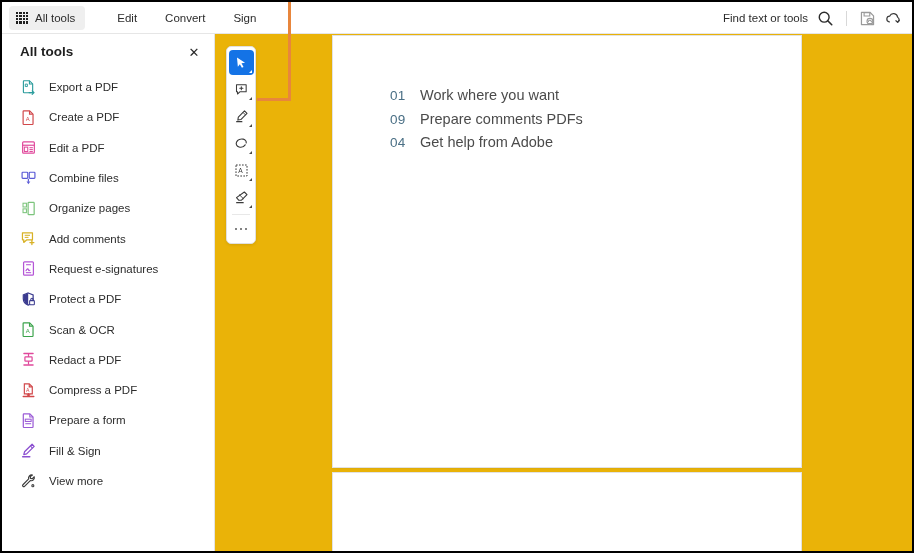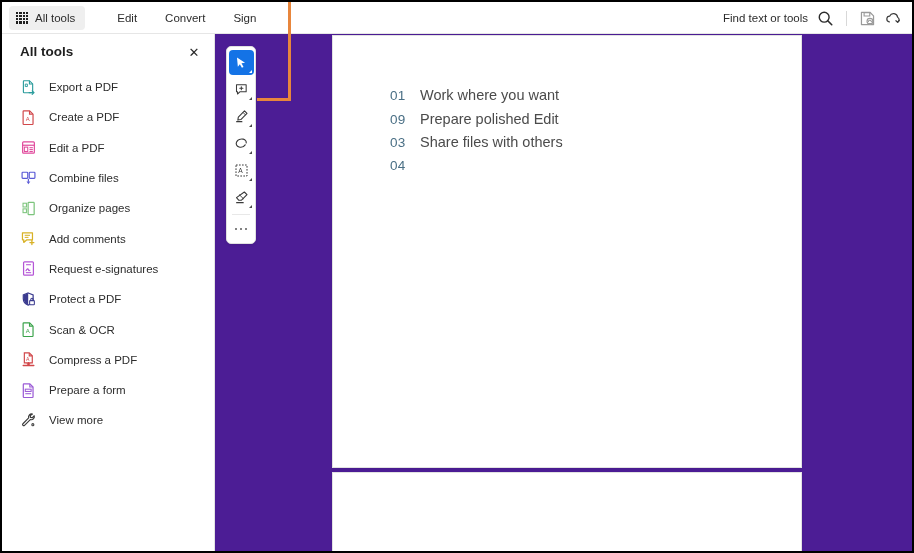--- a/index.html
+++ b/index.html
@@ -133,7 +133,7 @@
   .docarea {
     position: absolute; left: 213px; top: 32px;
     width: 697px; height: 517px;
-    background: #4c1d95;
+    background: #eab308;
     overflow: hidden;
   }
   .page {

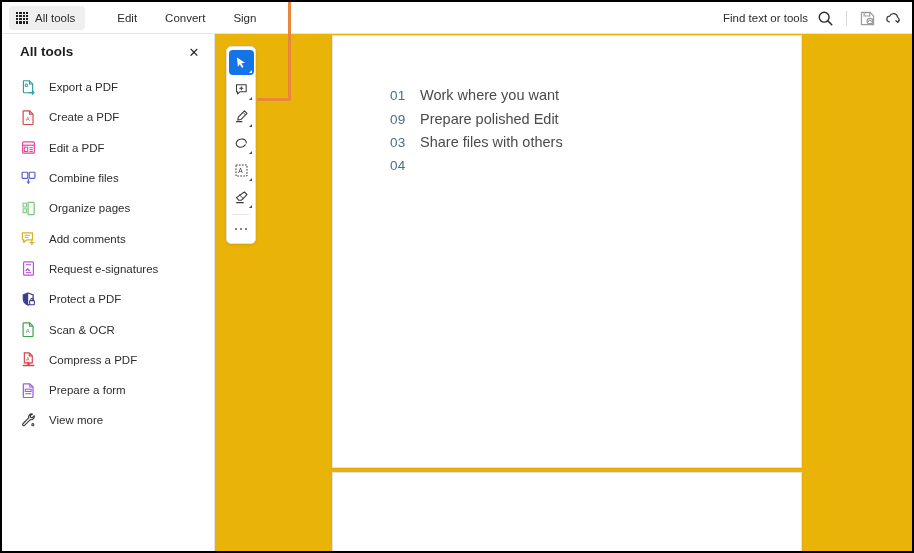--- a/index.html
+++ b/index.html
@@ -374,7 +374,7 @@
 
         <div class="doc-line">
           <span class="doc-num">09</span>
-          <span class="doc-text">Prepare polished Edit</span>
+          <span class="doc-text">Prepare comments PDFs</span>
         </div>
 
         <div class="doc-line">

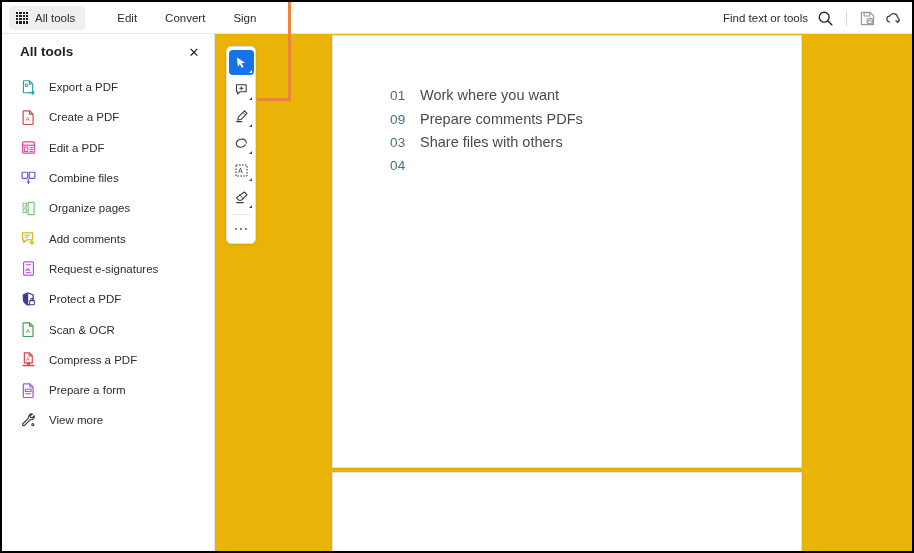--- a/index.html
+++ b/index.html
@@ -377,10 +377,6 @@
           <span class="doc-text">Prepare comments PDFs</span>
         </div>
 
-        <div class="doc-line">
-          <span class="doc-num">03</span>
-          <span class="doc-text">Share files with others</span>
-        </div>
 
         <div class="doc-line">
           <span class="doc-num">04</span>

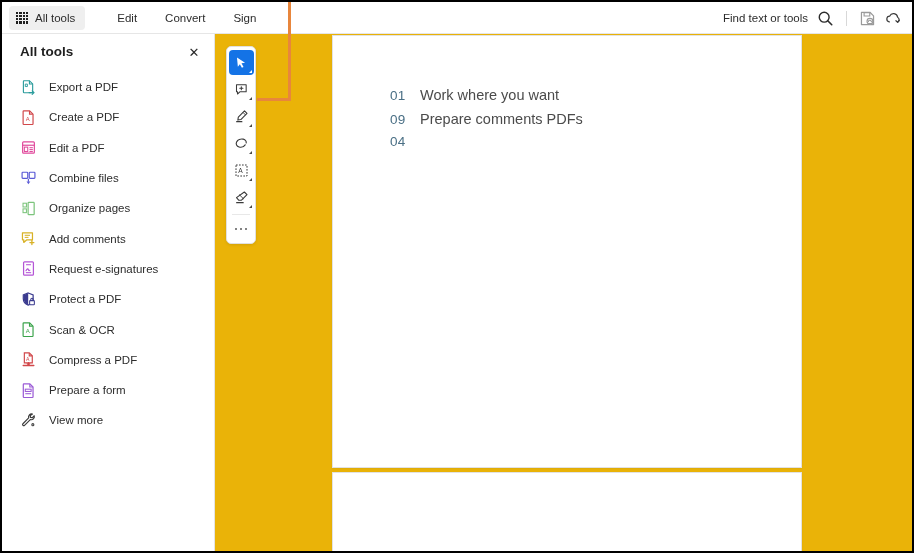--- a/index.html
+++ b/index.html
@@ -380,6 +380,7 @@
 
         <div class="doc-line">
           <span class="doc-num">04</span>
+          <span class="doc-text">Get help from Adobe</span>
         </div>
 
       </div>

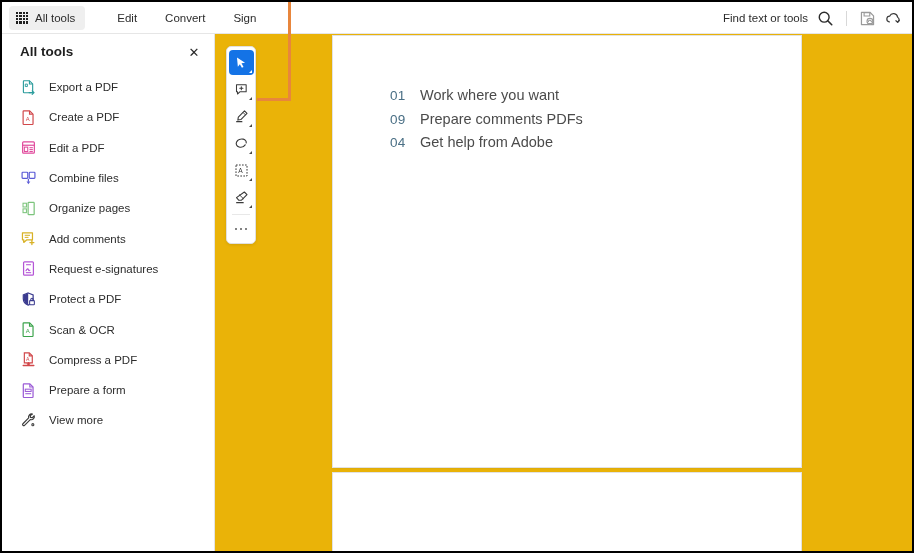--- a/index.html
+++ b/index.html
@@ -328,6 +328,16 @@
         <span class="tlabel">Scan &amp; OCR</span>
       </div>
 
+      <div class="tool-row">
+        <svg class="ticon" viewBox="0 0 18 18">
+          <line x1="4.2" y1="2.6" x2="13.8" y2="2.6" stroke="#e0489b" stroke-width="1.5" stroke-linecap="round"></line>
+          <line x1="9" y1="2.8" x2="9" y2="6.2" stroke="#e0489b" stroke-width="1.3"></line>
+          <rect x="5.2" y="6.2" width="7.6" height="4.4" rx="0.6" fill="none" stroke="#e0489b" stroke-width="1.3"></rect>
+          <line x1="9" y1="10.8" x2="9" y2="14.4" stroke="#e0489b" stroke-width="1.3"></line>
+          <line x1="4.2" y1="14.8" x2="13.8" y2="14.8" stroke="#e0489b" stroke-width="1.5" stroke-linecap="round"></line>
+        </svg>
+        <span class="tlabel">Redact a PDF</span>
+      </div>
 
       <div class="tool-row">
         <svg class="ticon" viewBox="0 0 18 18">

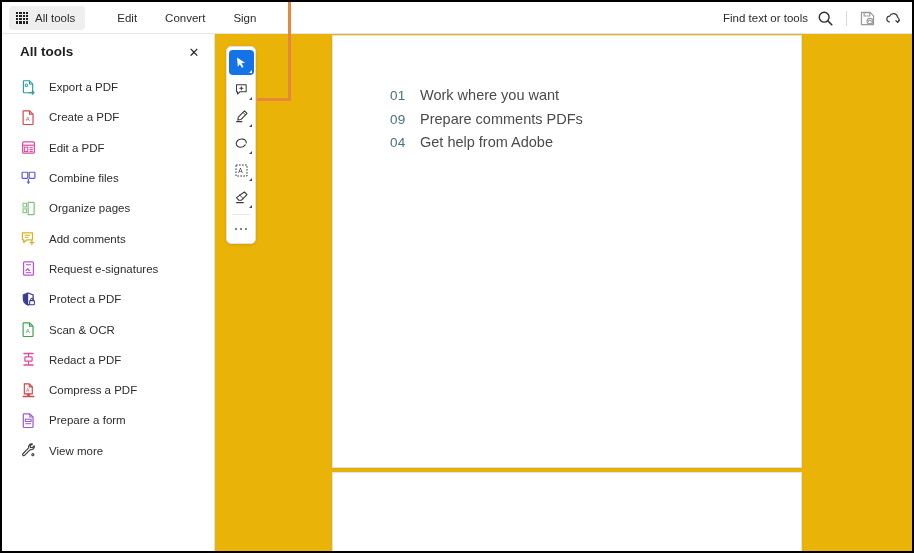--- a/index.html
+++ b/index.html
@@ -360,6 +360,14 @@
         <span class="tlabel">Prepare a form</span>
       </div>
 
+      <div class="tool-row">
+        <svg class="ticon" viewBox="0 0 18 18">
+          <path d="M12.8 2.4l2.2 2.2-8 8-3 .8.8-3z" fill="none" stroke="#8b4fd0" stroke-width="1.35" stroke-linejoin="round"></path>
+          <line x1="11" y1="4.2" x2="13.2" y2="6.4" stroke="#8b4fd0" stroke-width="1.1"></line>
+          <line x1="2.8" y1="15.6" x2="10.4" y2="15.6" stroke="#8b4fd0" stroke-width="1.5" stroke-linecap="round"></line>
+        </svg>
+        <span class="tlabel">Fill &amp; Sign</span>
+      </div>
 
       <div class="tool-row">
         <svg class="ticon" viewBox="0 0 18 18">

